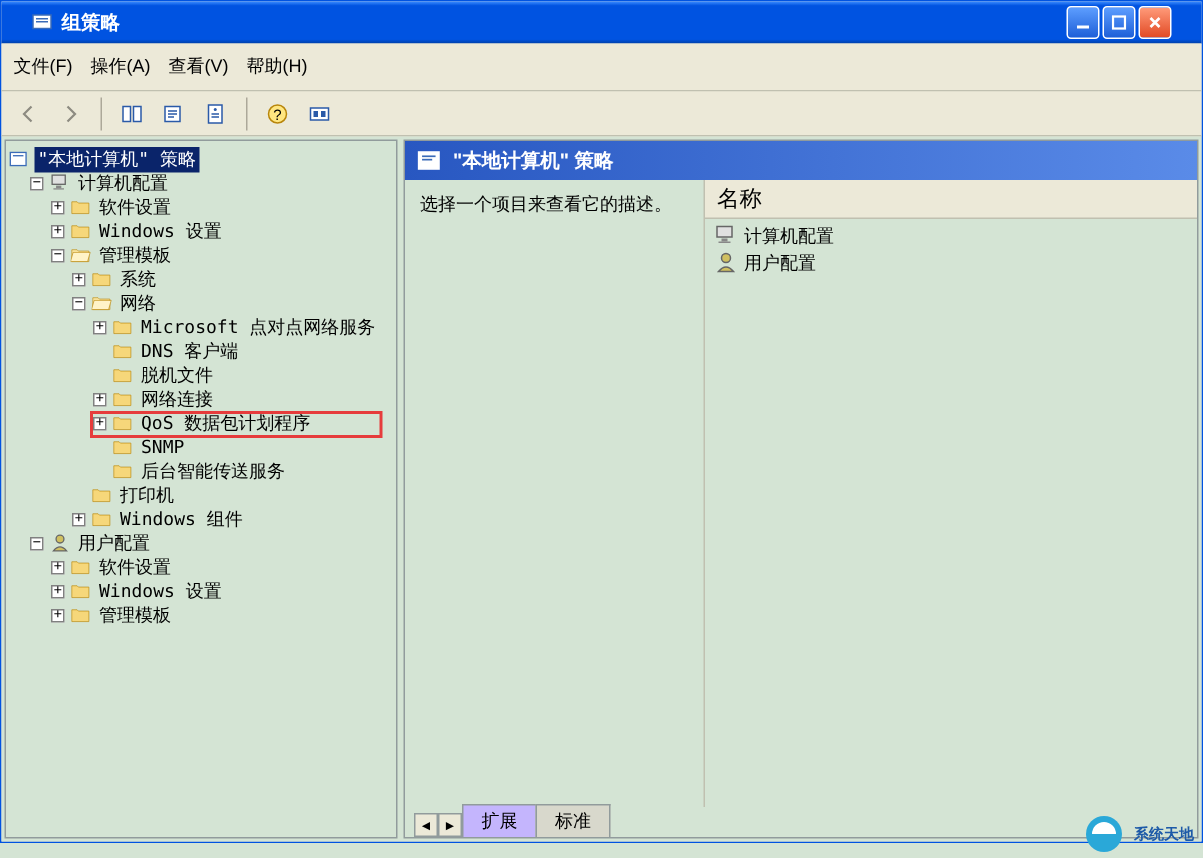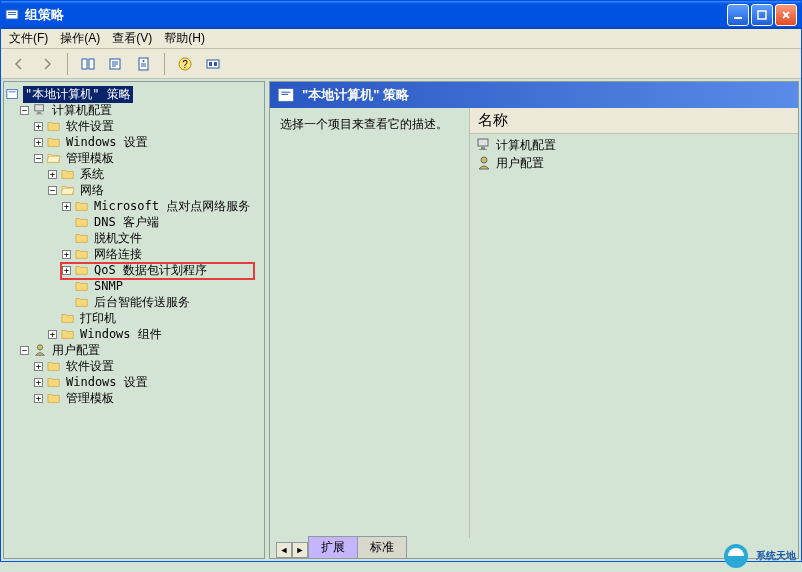--- a/index.html
+++ b/index.html
@@ -25,7 +25,7 @@
   background: linear-gradient(to bottom, #3b8cff 0%, #0053e1 10%, #0053e1 90%, #0040a8 100%);
   display: flex;
   align-items: center;
-  padding: 0 4px;
+  padding: 0 20px;
   color: #fff;
 }
 .titlebar .icon { width: 16px; height: 16px; margin-right: 4px; }

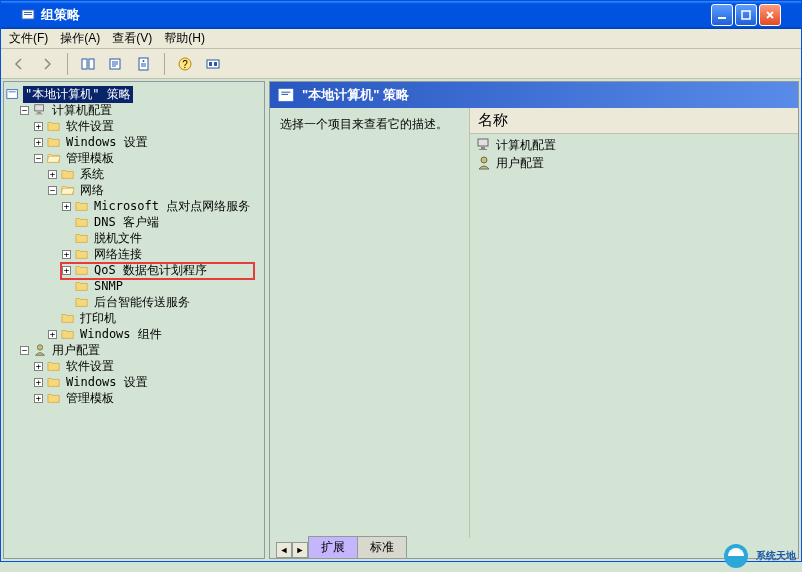--- a/index.html
+++ b/index.html
@@ -44,7 +44,7 @@
 .winbtn.max { background: linear-gradient(#5d9eff,#1e5fd8); }
 .winbtn.close { background: linear-gradient(#ff9b7a,#e24a25); }
 .menubar {
-  height: 20px;
+  height: 32px;
   background: #ece9d8;
   display: flex;
   align-items: center;

